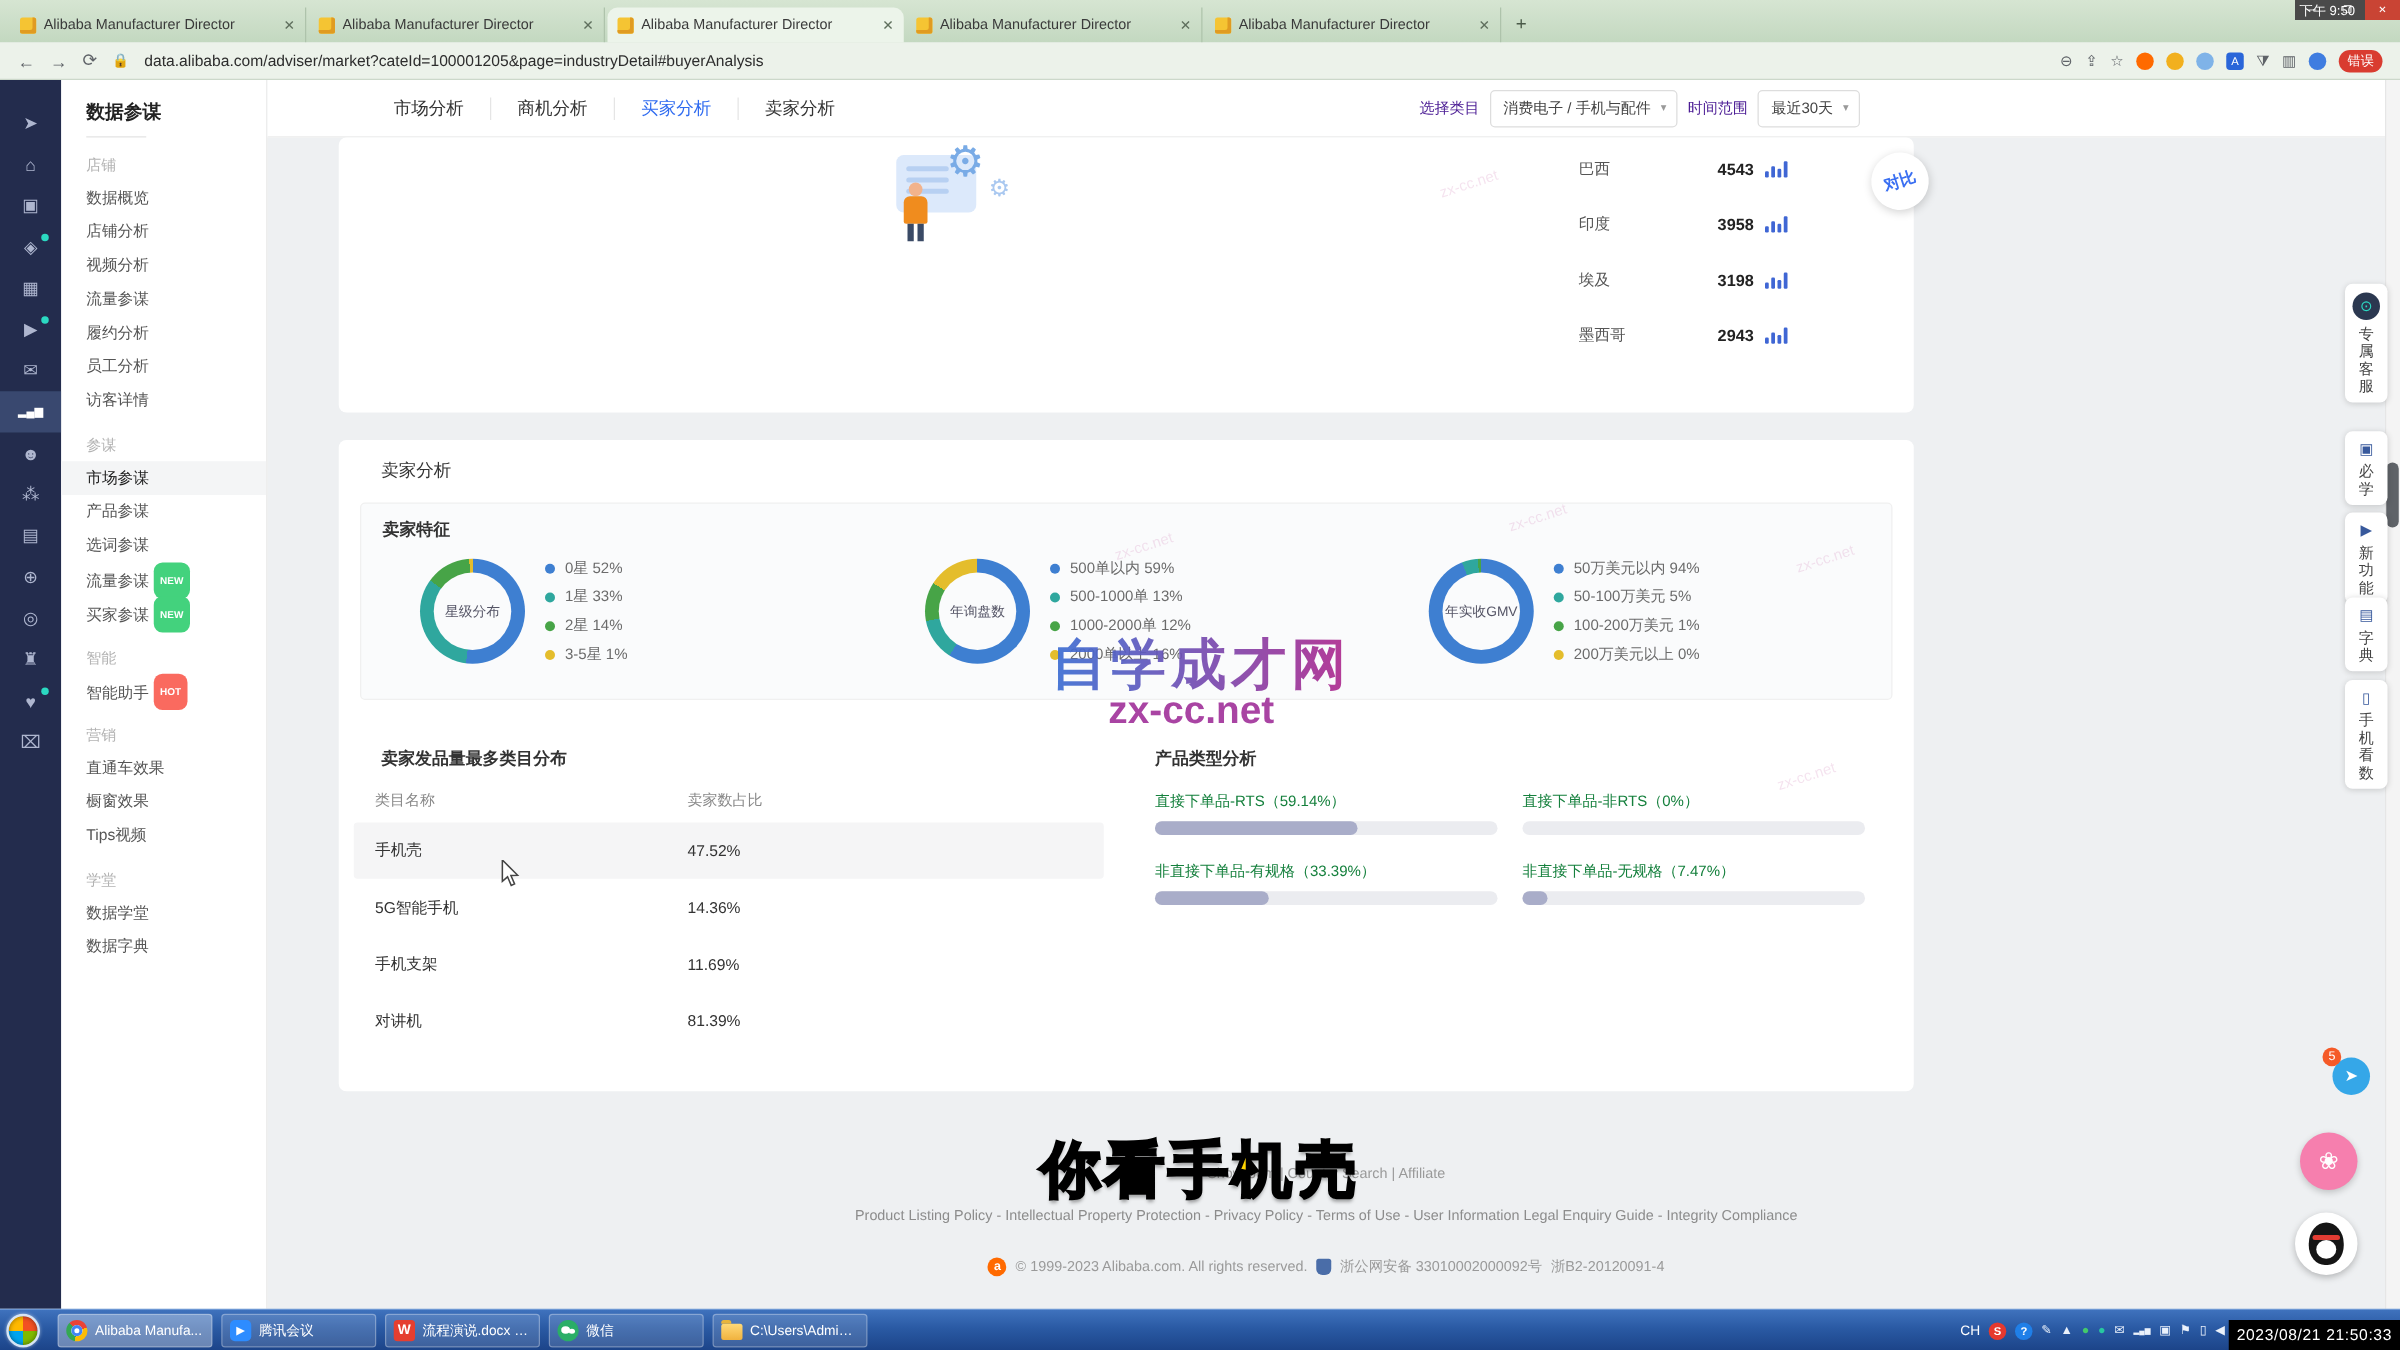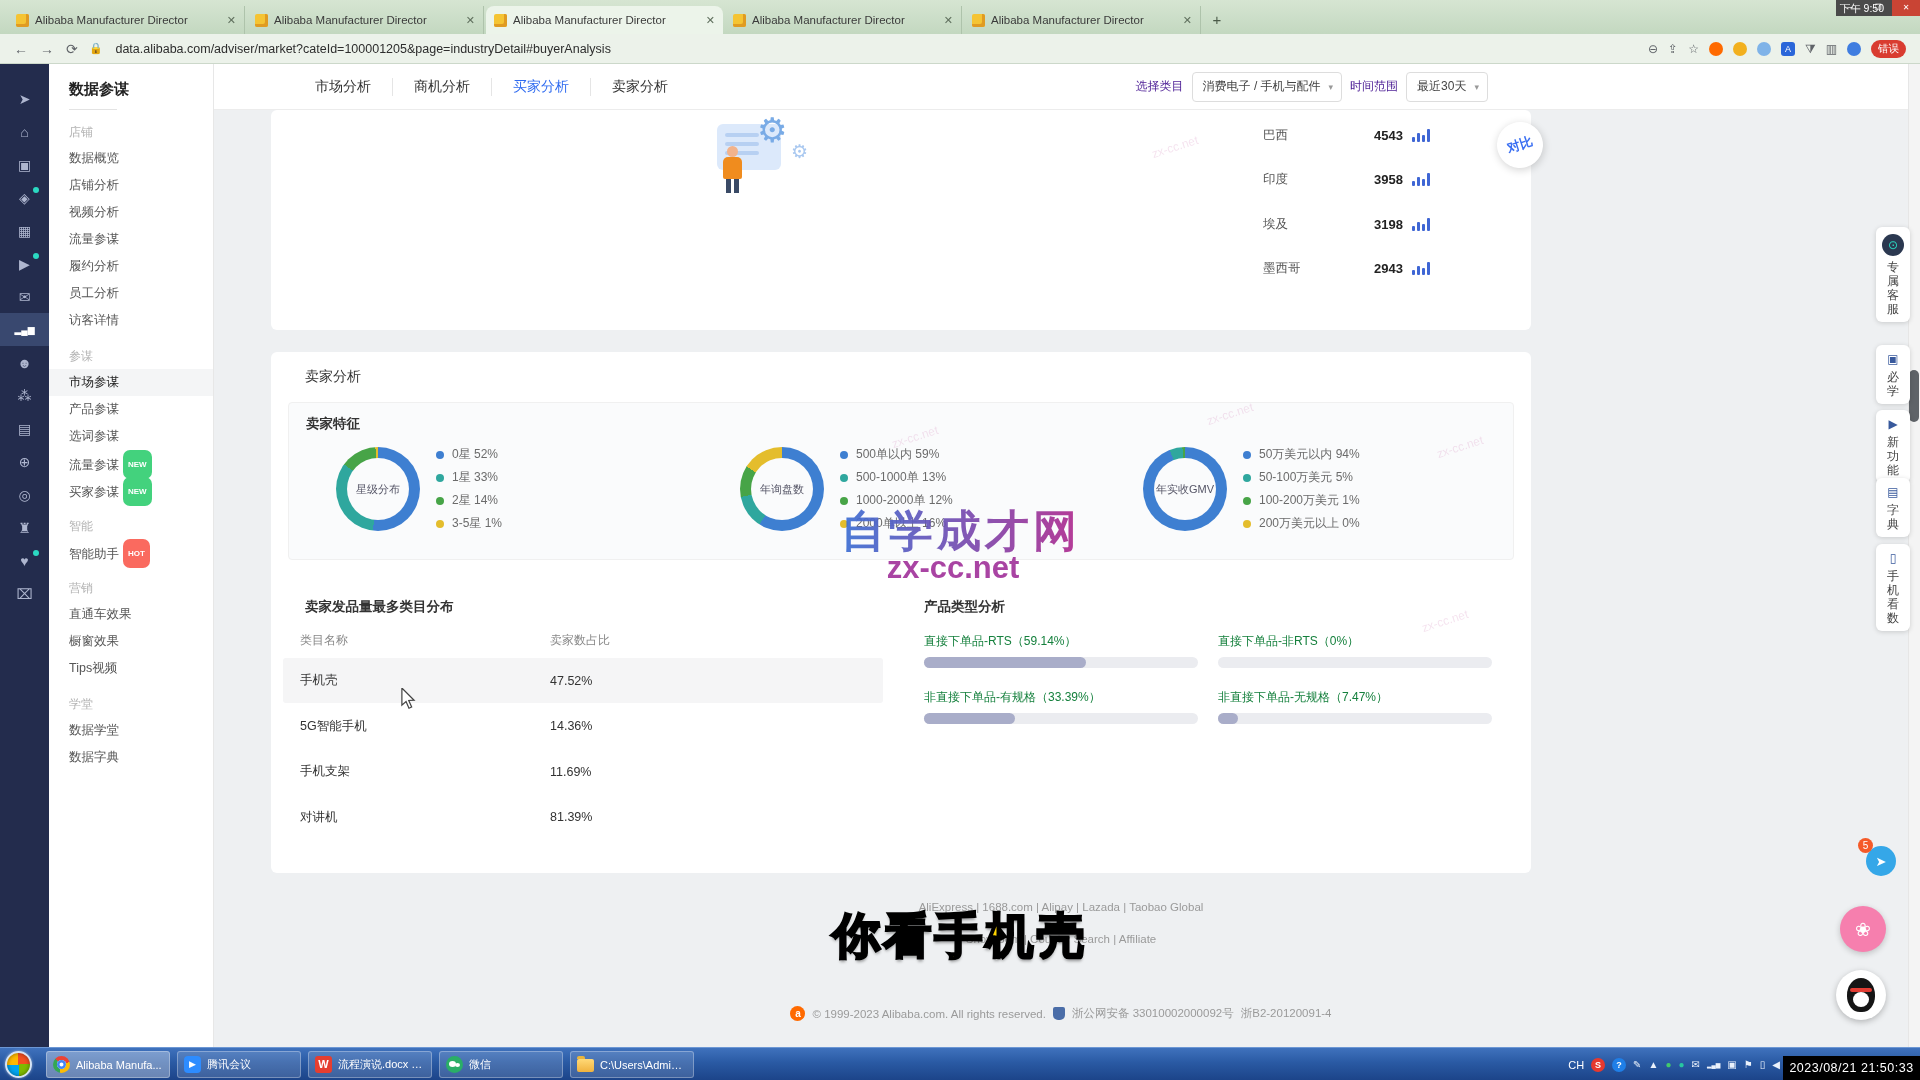--- a/index.html
+++ b/index.html
@@ -509,7 +509,6 @@
     <span class="wm-tile" style="left:1150px;top:262px;">zx-cc.net</span>
   </div>
 
-  <div class="footer-line" style="top:901px;">AliExpress | 1688.com | Alipay | Lazada | Taobao Global</div>
   <div class="footer-line" style="top:933px;">Showroom | Country Search | Affiliate</div>
   <div class="footer-line footer4" style="top:1006px;">
     <span class="ali-ico">a</span>

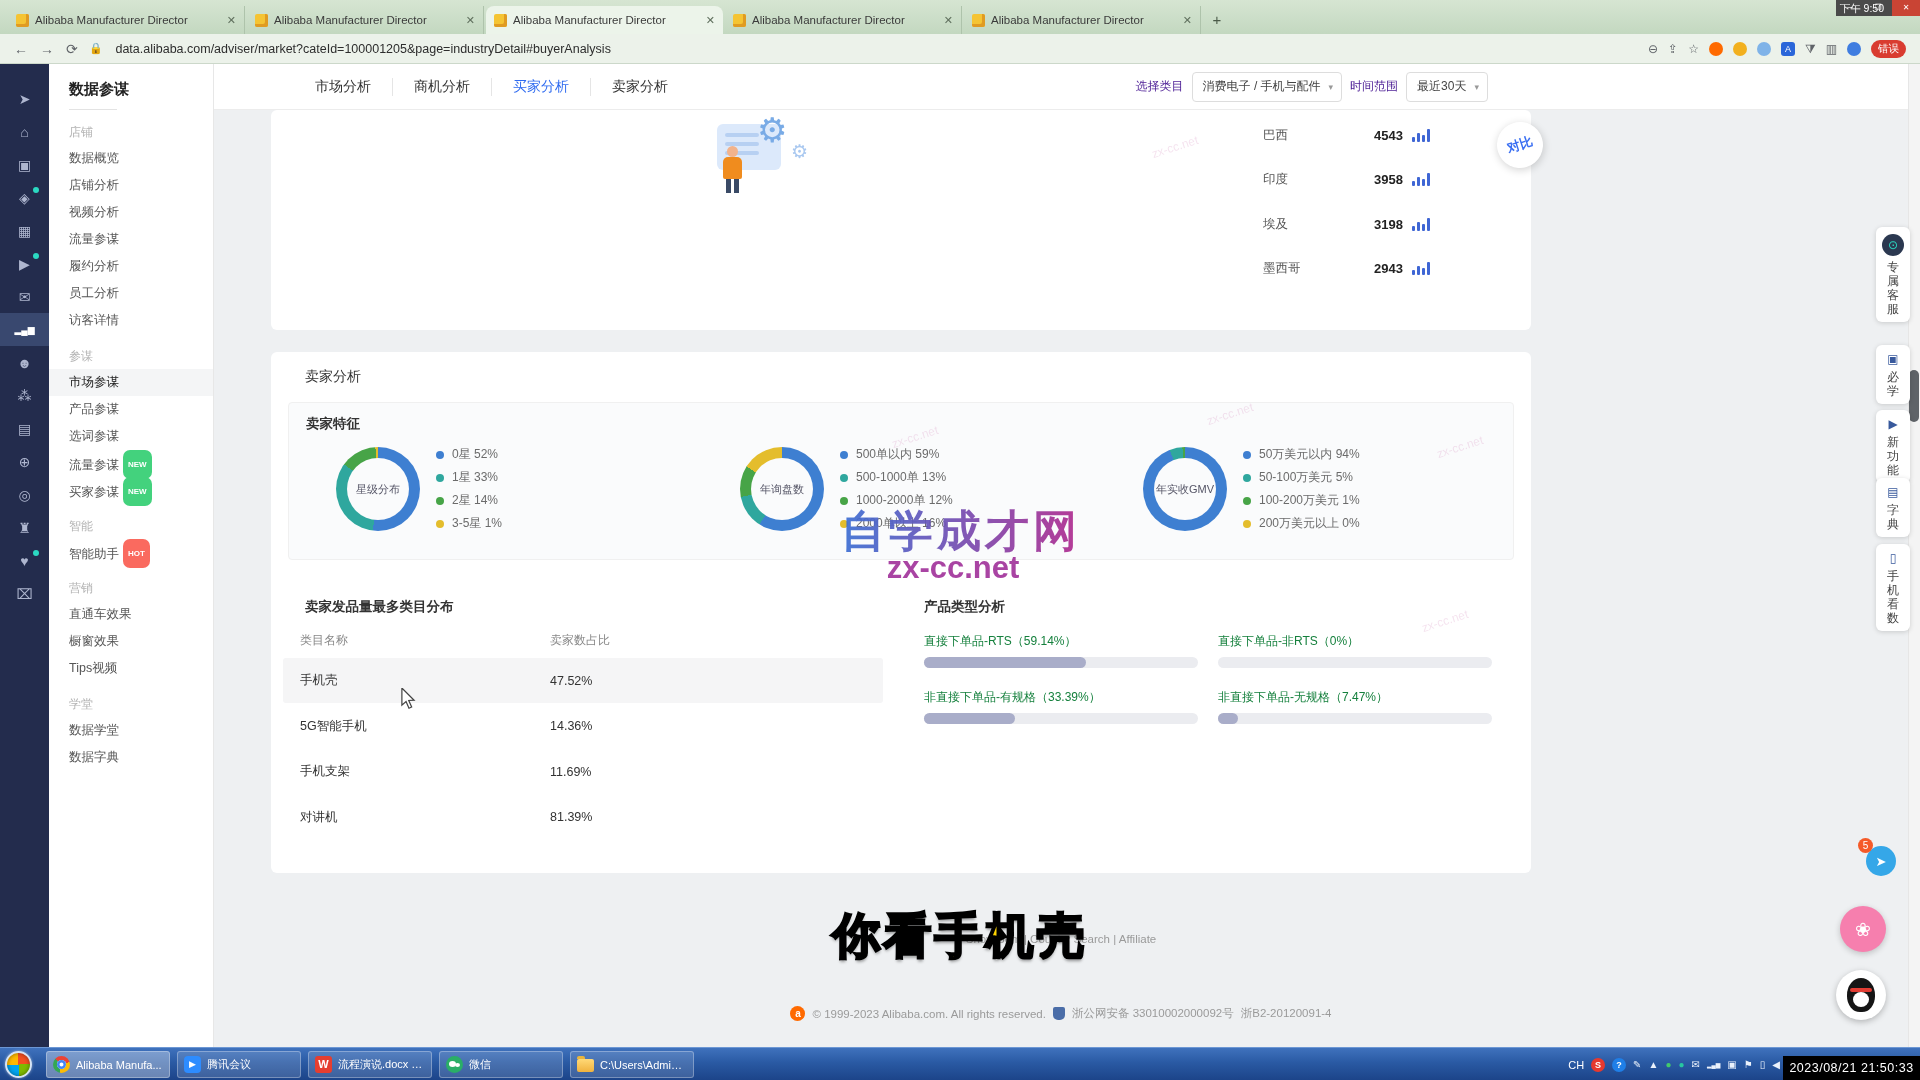--- a/index.html
+++ b/index.html
@@ -510,6 +510,7 @@
   </div>
 
   <div class="footer-line" style="top:933px;">Showroom | Country Search | Affiliate</div>
+  <div class="footer-line" style="top:967px;color:#8c8c8c;">Product Listing Policy - Intellectual Property Protection - Privacy Policy - Terms of Use - User Information Legal Enquiry Guide - Integrity Compliance</div>
   <div class="footer-line footer4" style="top:1006px;">
     <span class="ali-ico">a</span>
     <span>© 1999-2023 Alibaba.com. All rights reserved.</span>

